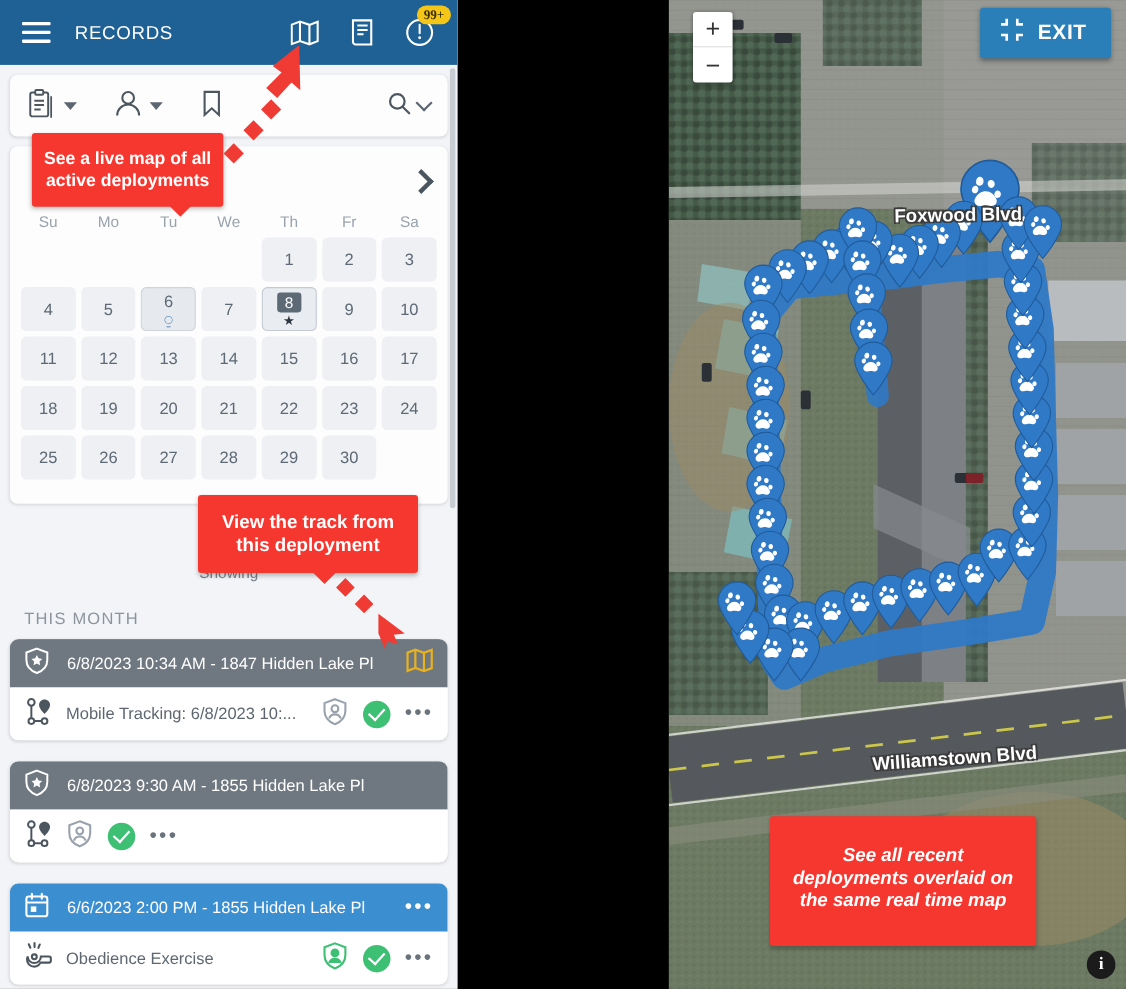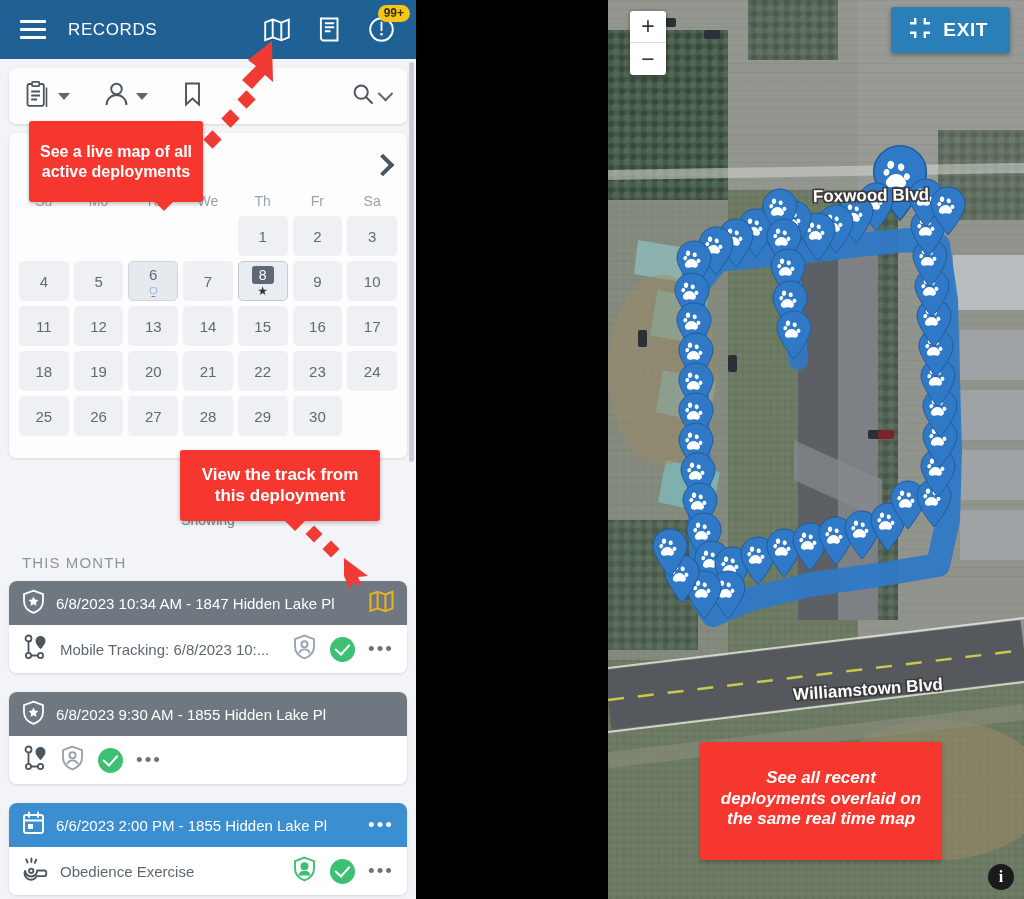--- a/index.html
+++ b/index.html
@@ -31,7 +31,7 @@
   .appbar-icon svg { display:block; }
   .badge99 {
     position:absolute; top:-10px; right:-14px; background:#f5c518; color:#3a3000;
-    font-size: 12px; font-weight:700; border-radius: 10px; padding: 1px 6px 2px; line-height: 14px;
+    font-size: 12px; font-weight:700; border-radius: 10px; padding: 1px 6px 2px; line-height: 14px; font-family: Liberation Serif, serif;
   }
 
   

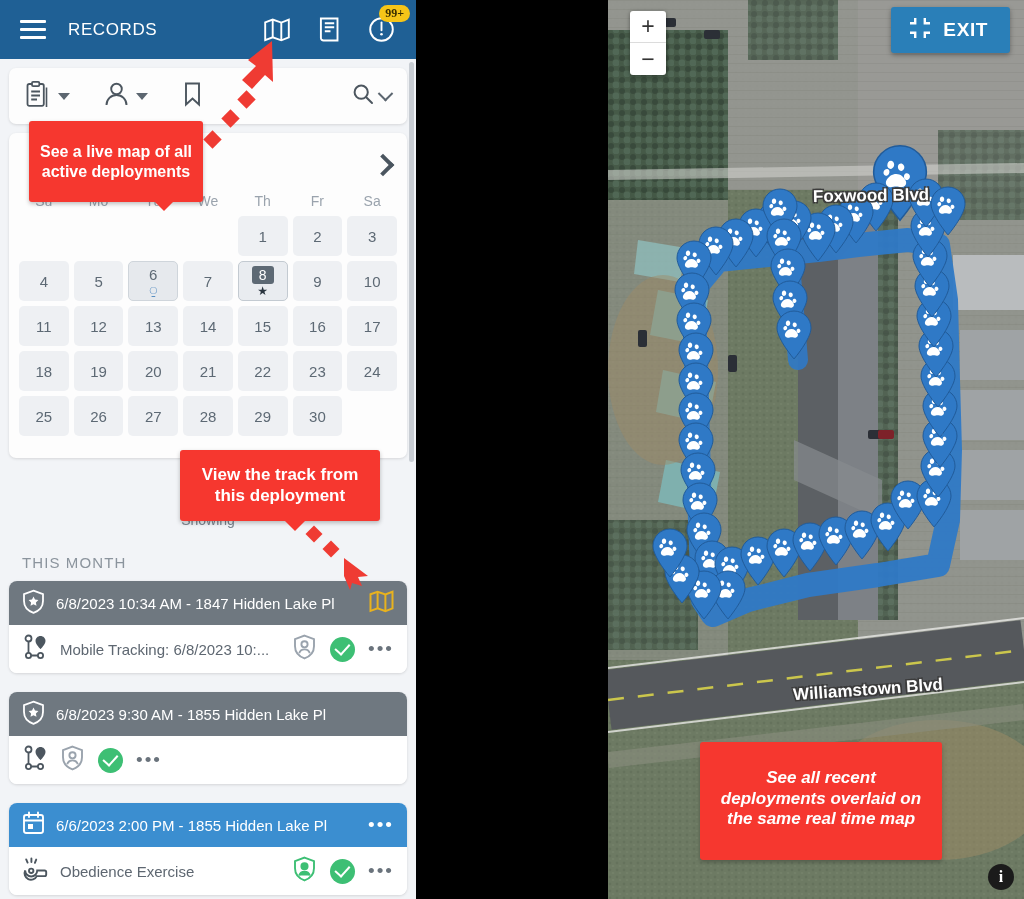--- a/index.html
+++ b/index.html
@@ -97,7 +97,7 @@
     text-align:center; border-radius:3px; line-height:1.22; z-index: 40;
     box-shadow: 0 2px 4px rgba(0,0,0,.25);
   }
-  .c1 { left:29px; top:121px; width:174px; padding:21px 8px; font-size:16px; }
+  .c1 { left:29px; top:121px; width:174px; padding:14px 8px; font-size:16px; }
   .c2 { left:180px; top:450px; width:200px; padding:15px 10px; font-size:17px;}
   .c3 { left:692px; top:742px; width:242px; padding:26px 12px 30px; font-size:17px;}
   .c2:after {

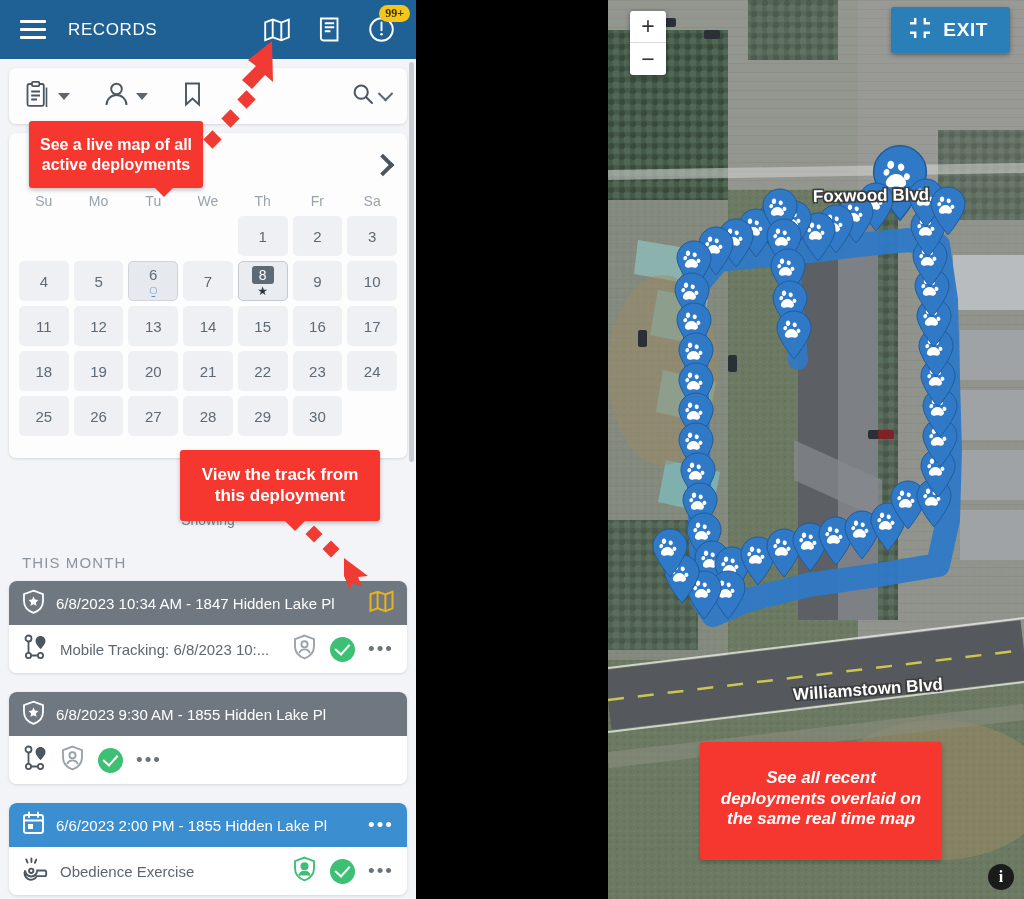--- a/index.html
+++ b/index.html
@@ -75,7 +75,7 @@
 
   
   .rec { margin: 0 9px 19px 9px; border-radius:8px; overflow:hidden; box-shadow:0 1px 3px rgba(0,0,0,.13); background:#fff;}
-  .rec-head { display:flex; align-items:center; height:44px; padding: 0 13px; gap:11px; cursor:pointer;}
+  .rec-head { display:flex; align-items:center; height:44px; padding: 0 13px; gap:16px; cursor:pointer;}
   .rec-head.gray { background:#6f7880; }
   .rec-head.blue { background:#3b8ed0; }
   .rec-head .title { color:#fff; font-size:15px; white-space:nowrap; overflow:hidden; text-overflow:ellipsis;}

